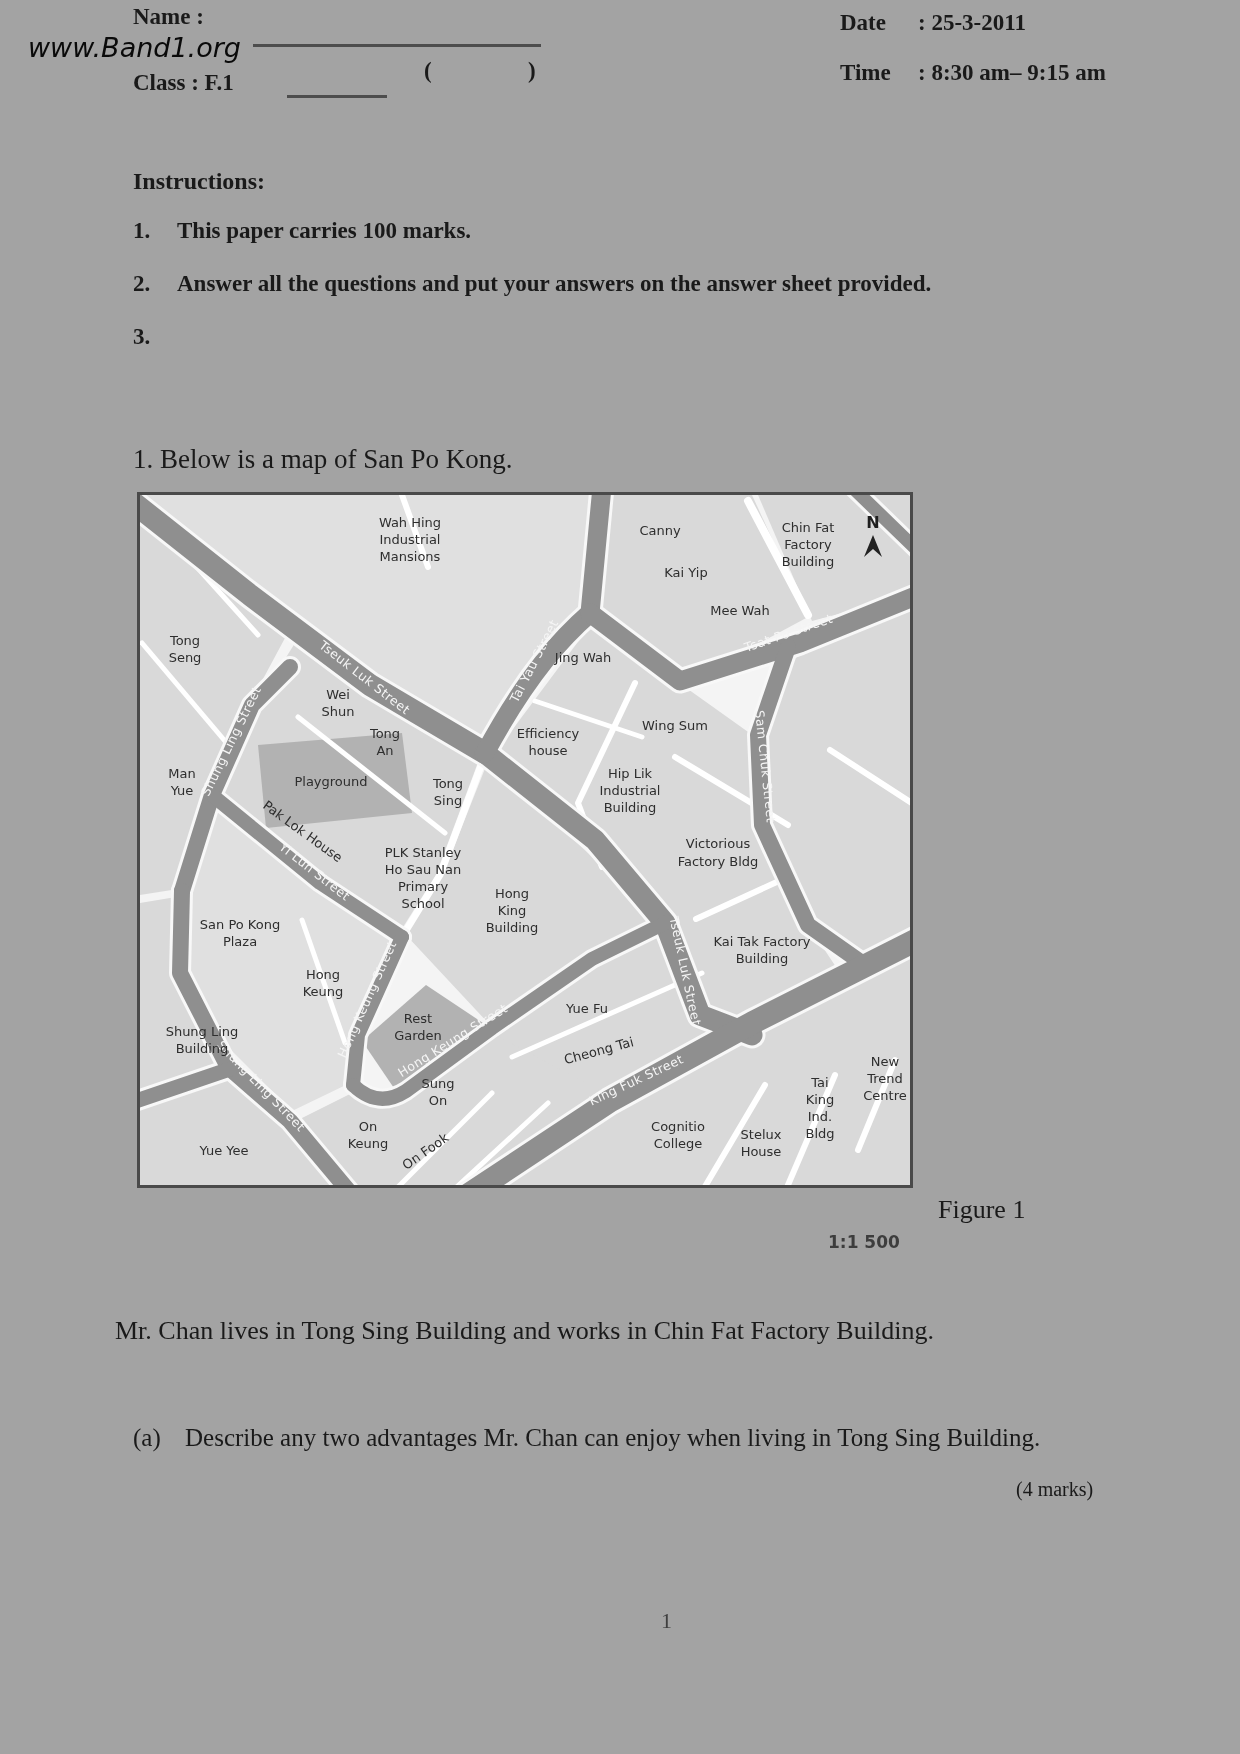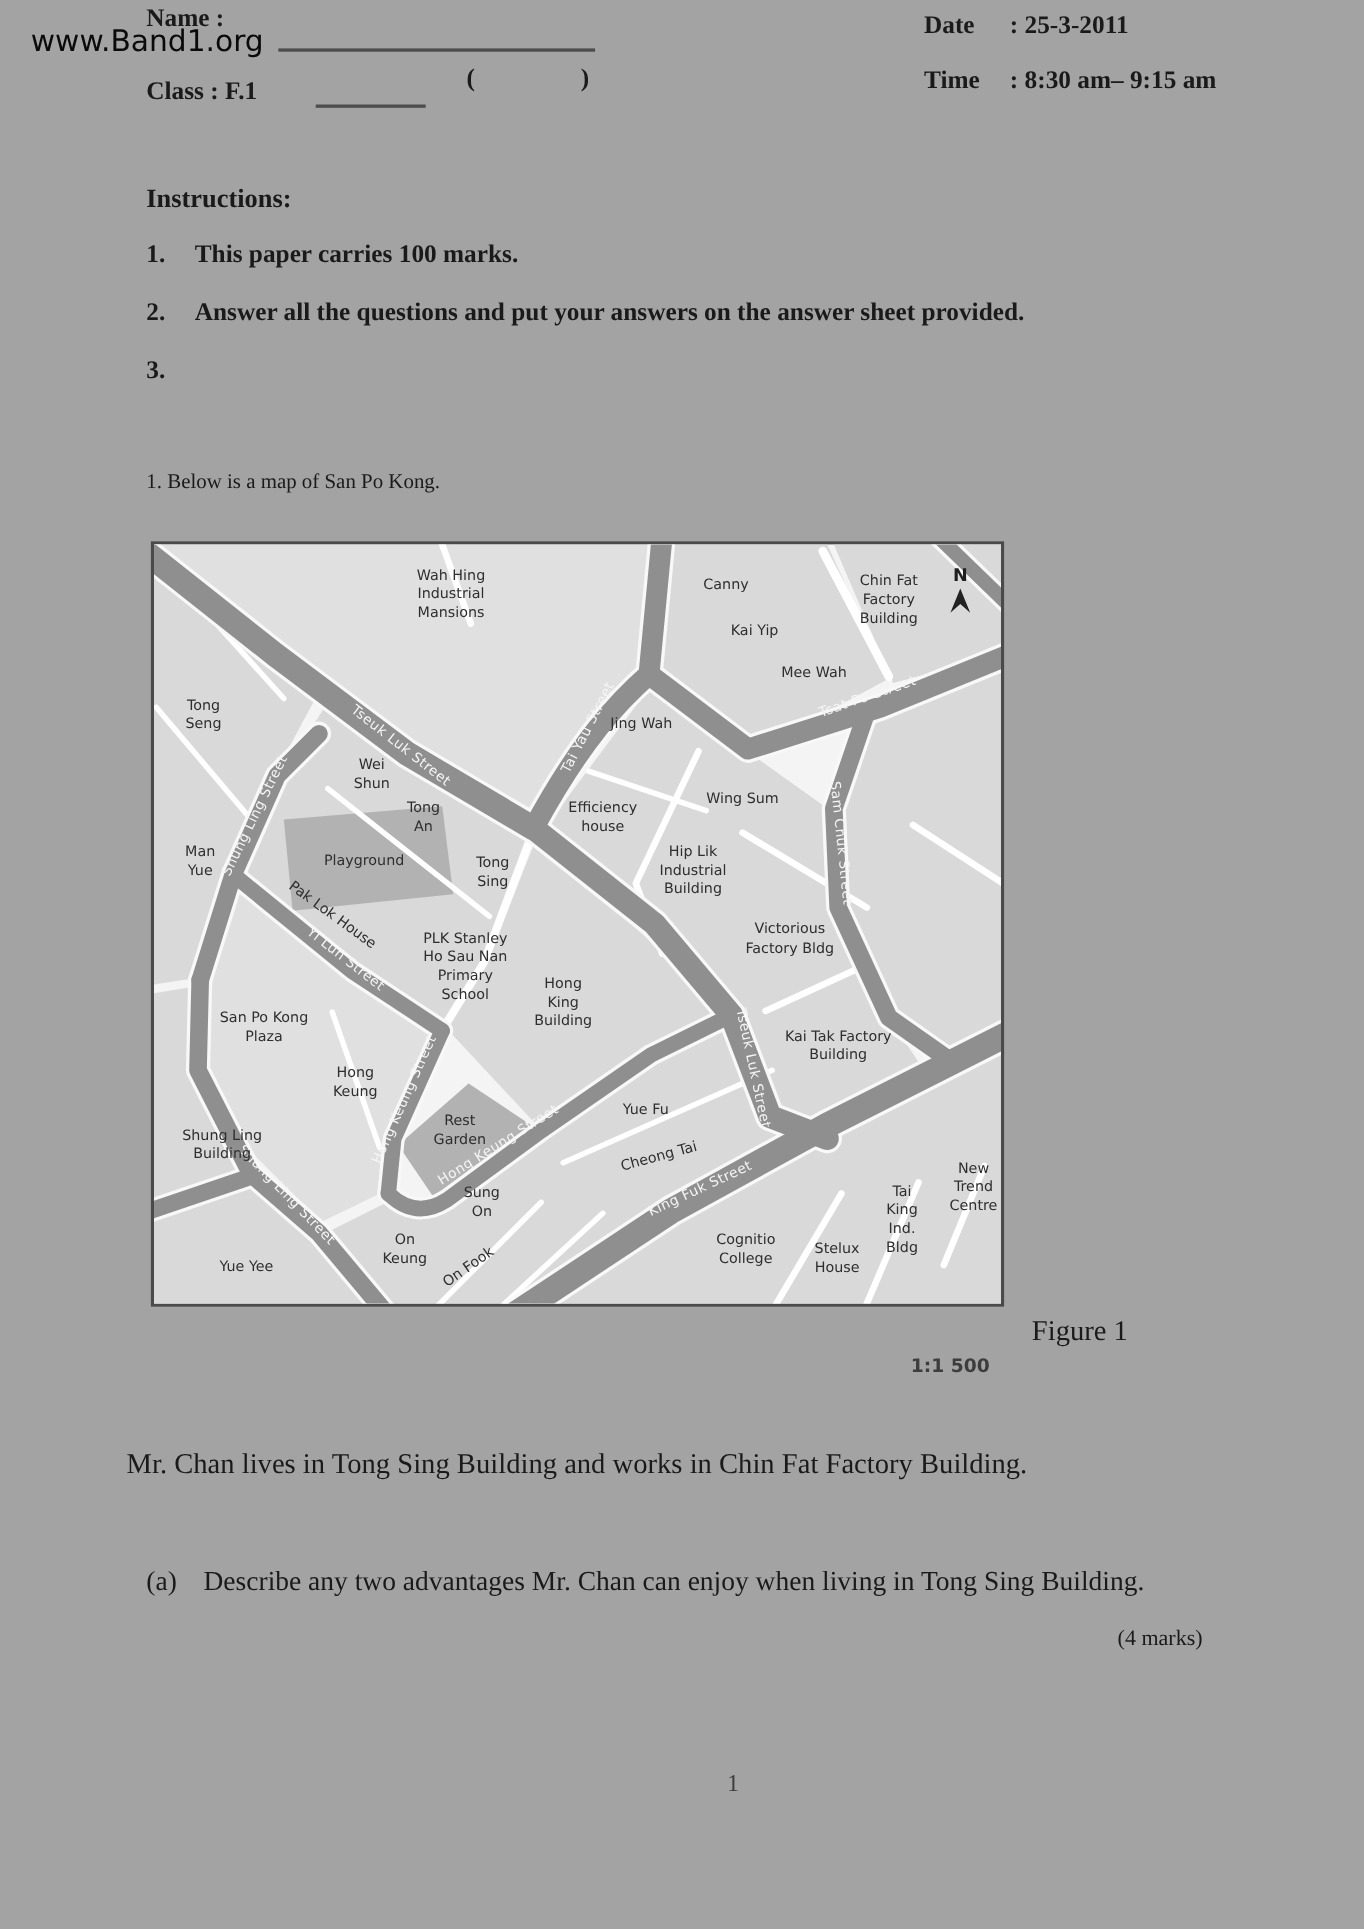--- a/index.html
+++ b/index.html
@@ -49,7 +49,7 @@
 
   <div class="abs hdr" style="left:133px; top:4px;">Name :</div>
   <div class="abs uline" style="left:253px; top:44px; width:288px;"></div>
-  <div class="abs watermark" style="left:28px; top:22px;">www.Band1.org</div>
+  <div class="abs watermark" style="left:28px; top:32px;font-style:italic;">www.Band1.org</div>
 
   <div class="abs hdr" style="left:133px; top:60px;margin-top:10px;">Class : F.1</div>
   <div class="abs uline" style="left:287px; top:95px; width:100px;"></div>

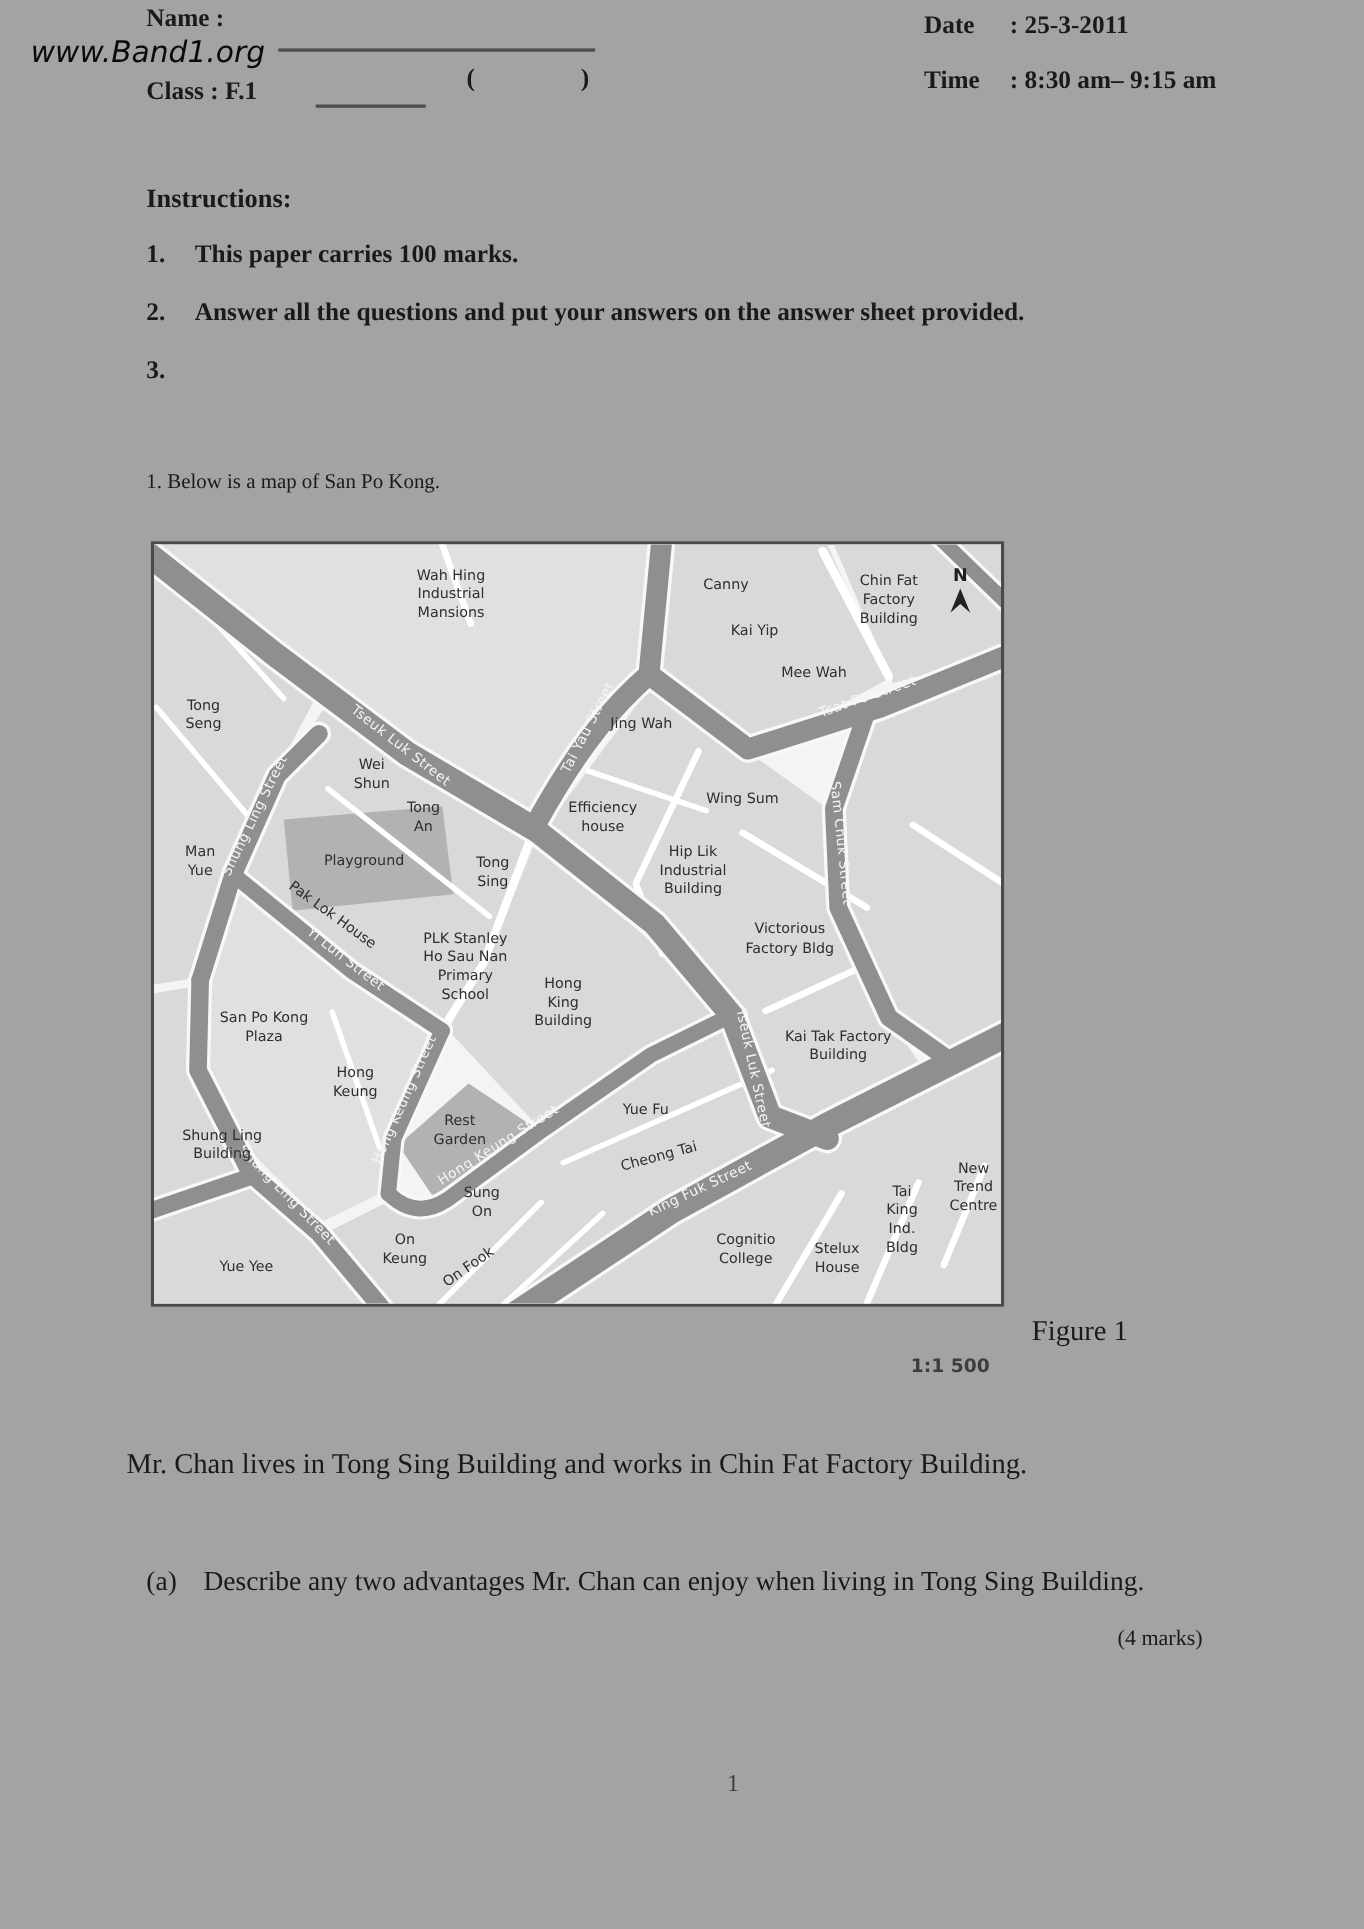--- a/index.html
+++ b/index.html
@@ -17,7 +17,7 @@
   .inst-title { font-weight:bold; font-size:24px; }
   .inst-item { display:flex; font-weight:bold; font-size:23px; white-space:nowrap; }
   .inst-item .num { width:44px; }
-  .q-intro { font-size:19px; }
+  .q-intro { font-size:27px;margin-top:16px; }
   .map-frame {
     width:770px; height:690px; border:3px solid #4a4a4a; background:#f4f4f4;
   }

